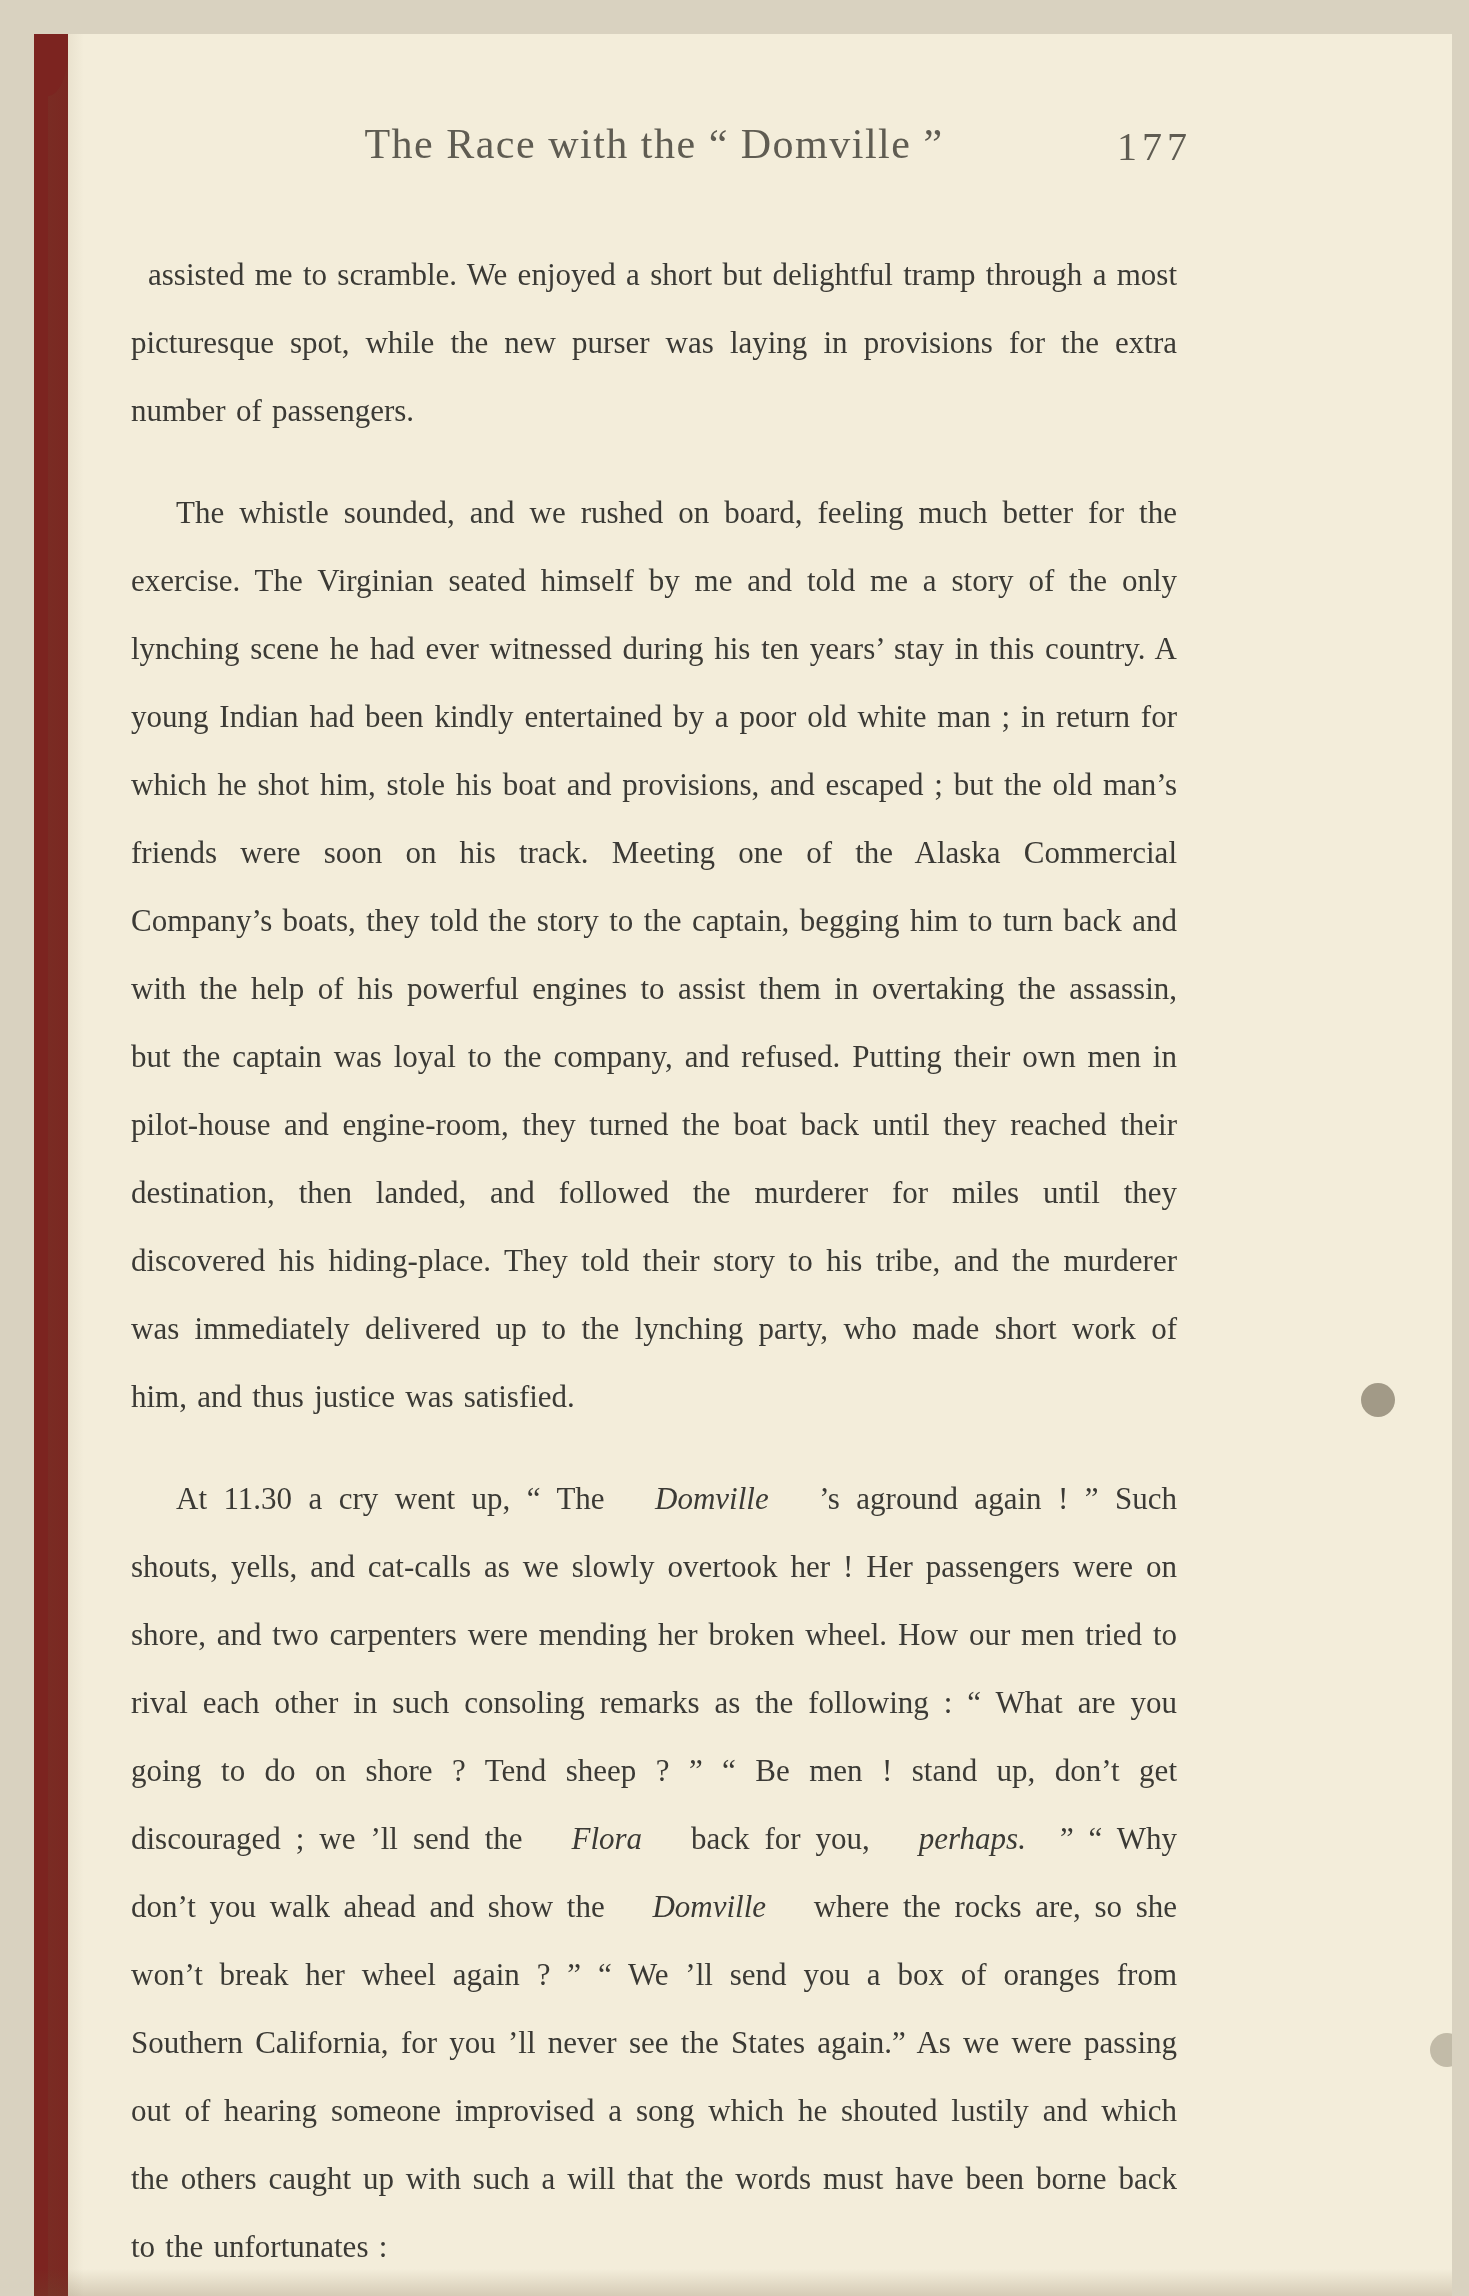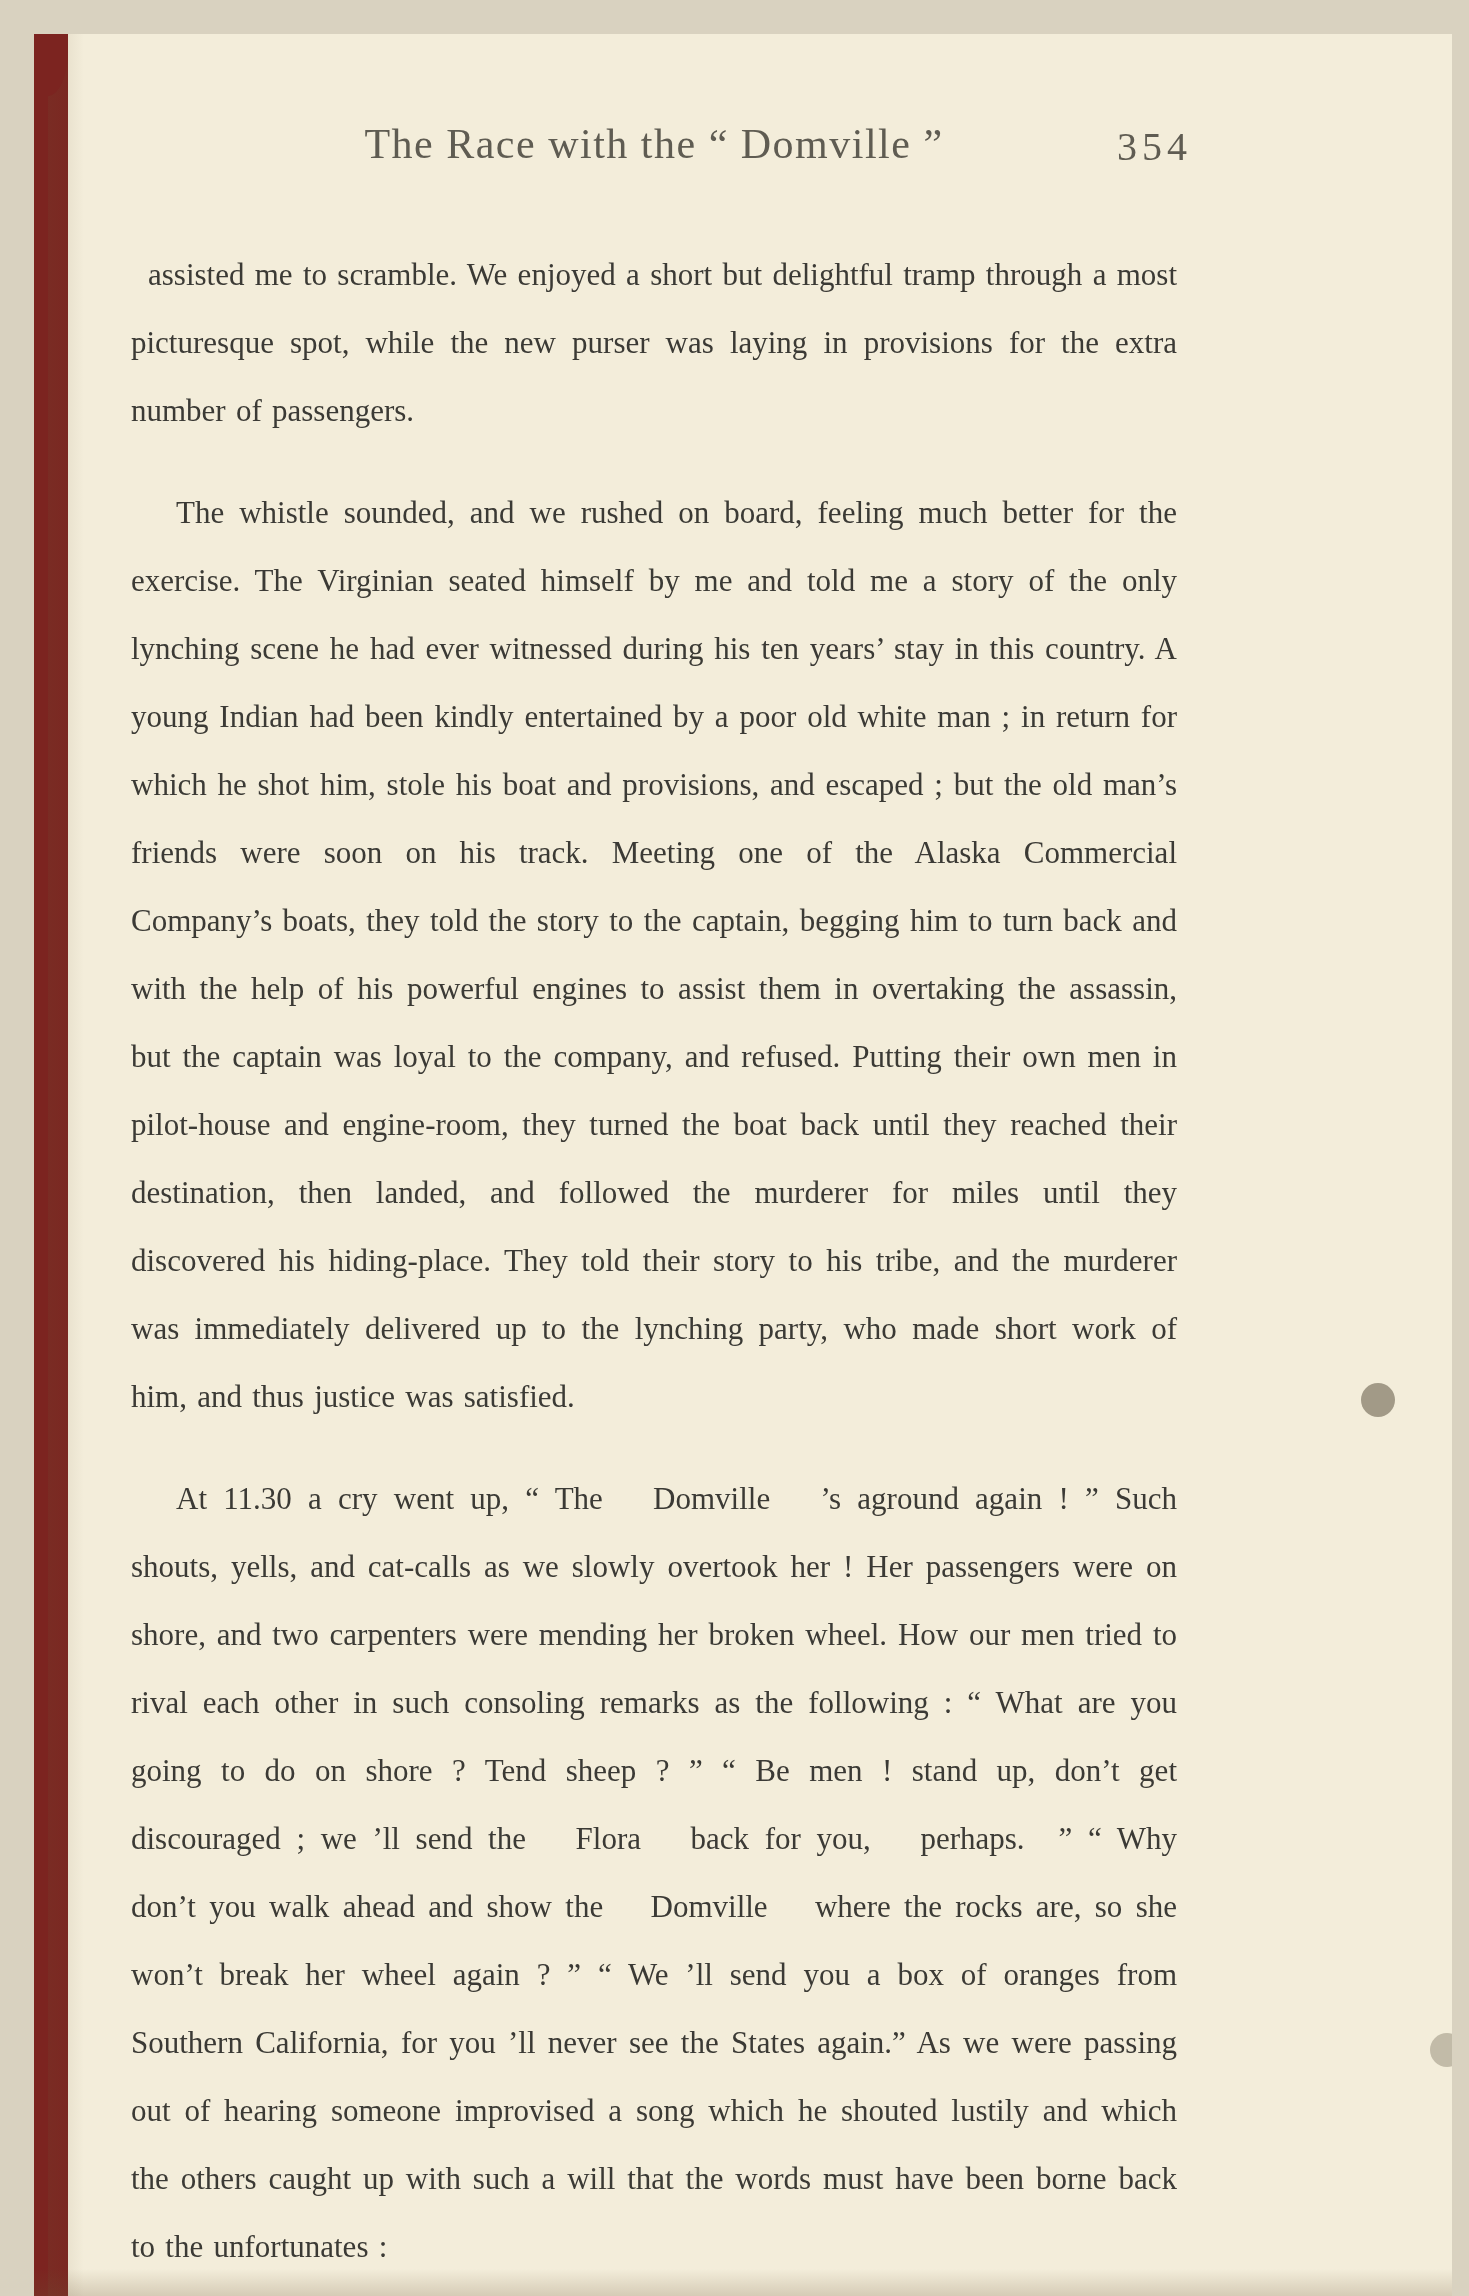--- a/index.html
+++ b/index.html
@@ -107,7 +107,7 @@
   <div class="content">
     <div class="header">
       <span class="title">The Race with the “ Domville ”</span>
-      <span class="pagenum">354</span>
+      <span class="pagenum">177</span>
     </div>
 
     <div class="body-text" id="body-text">

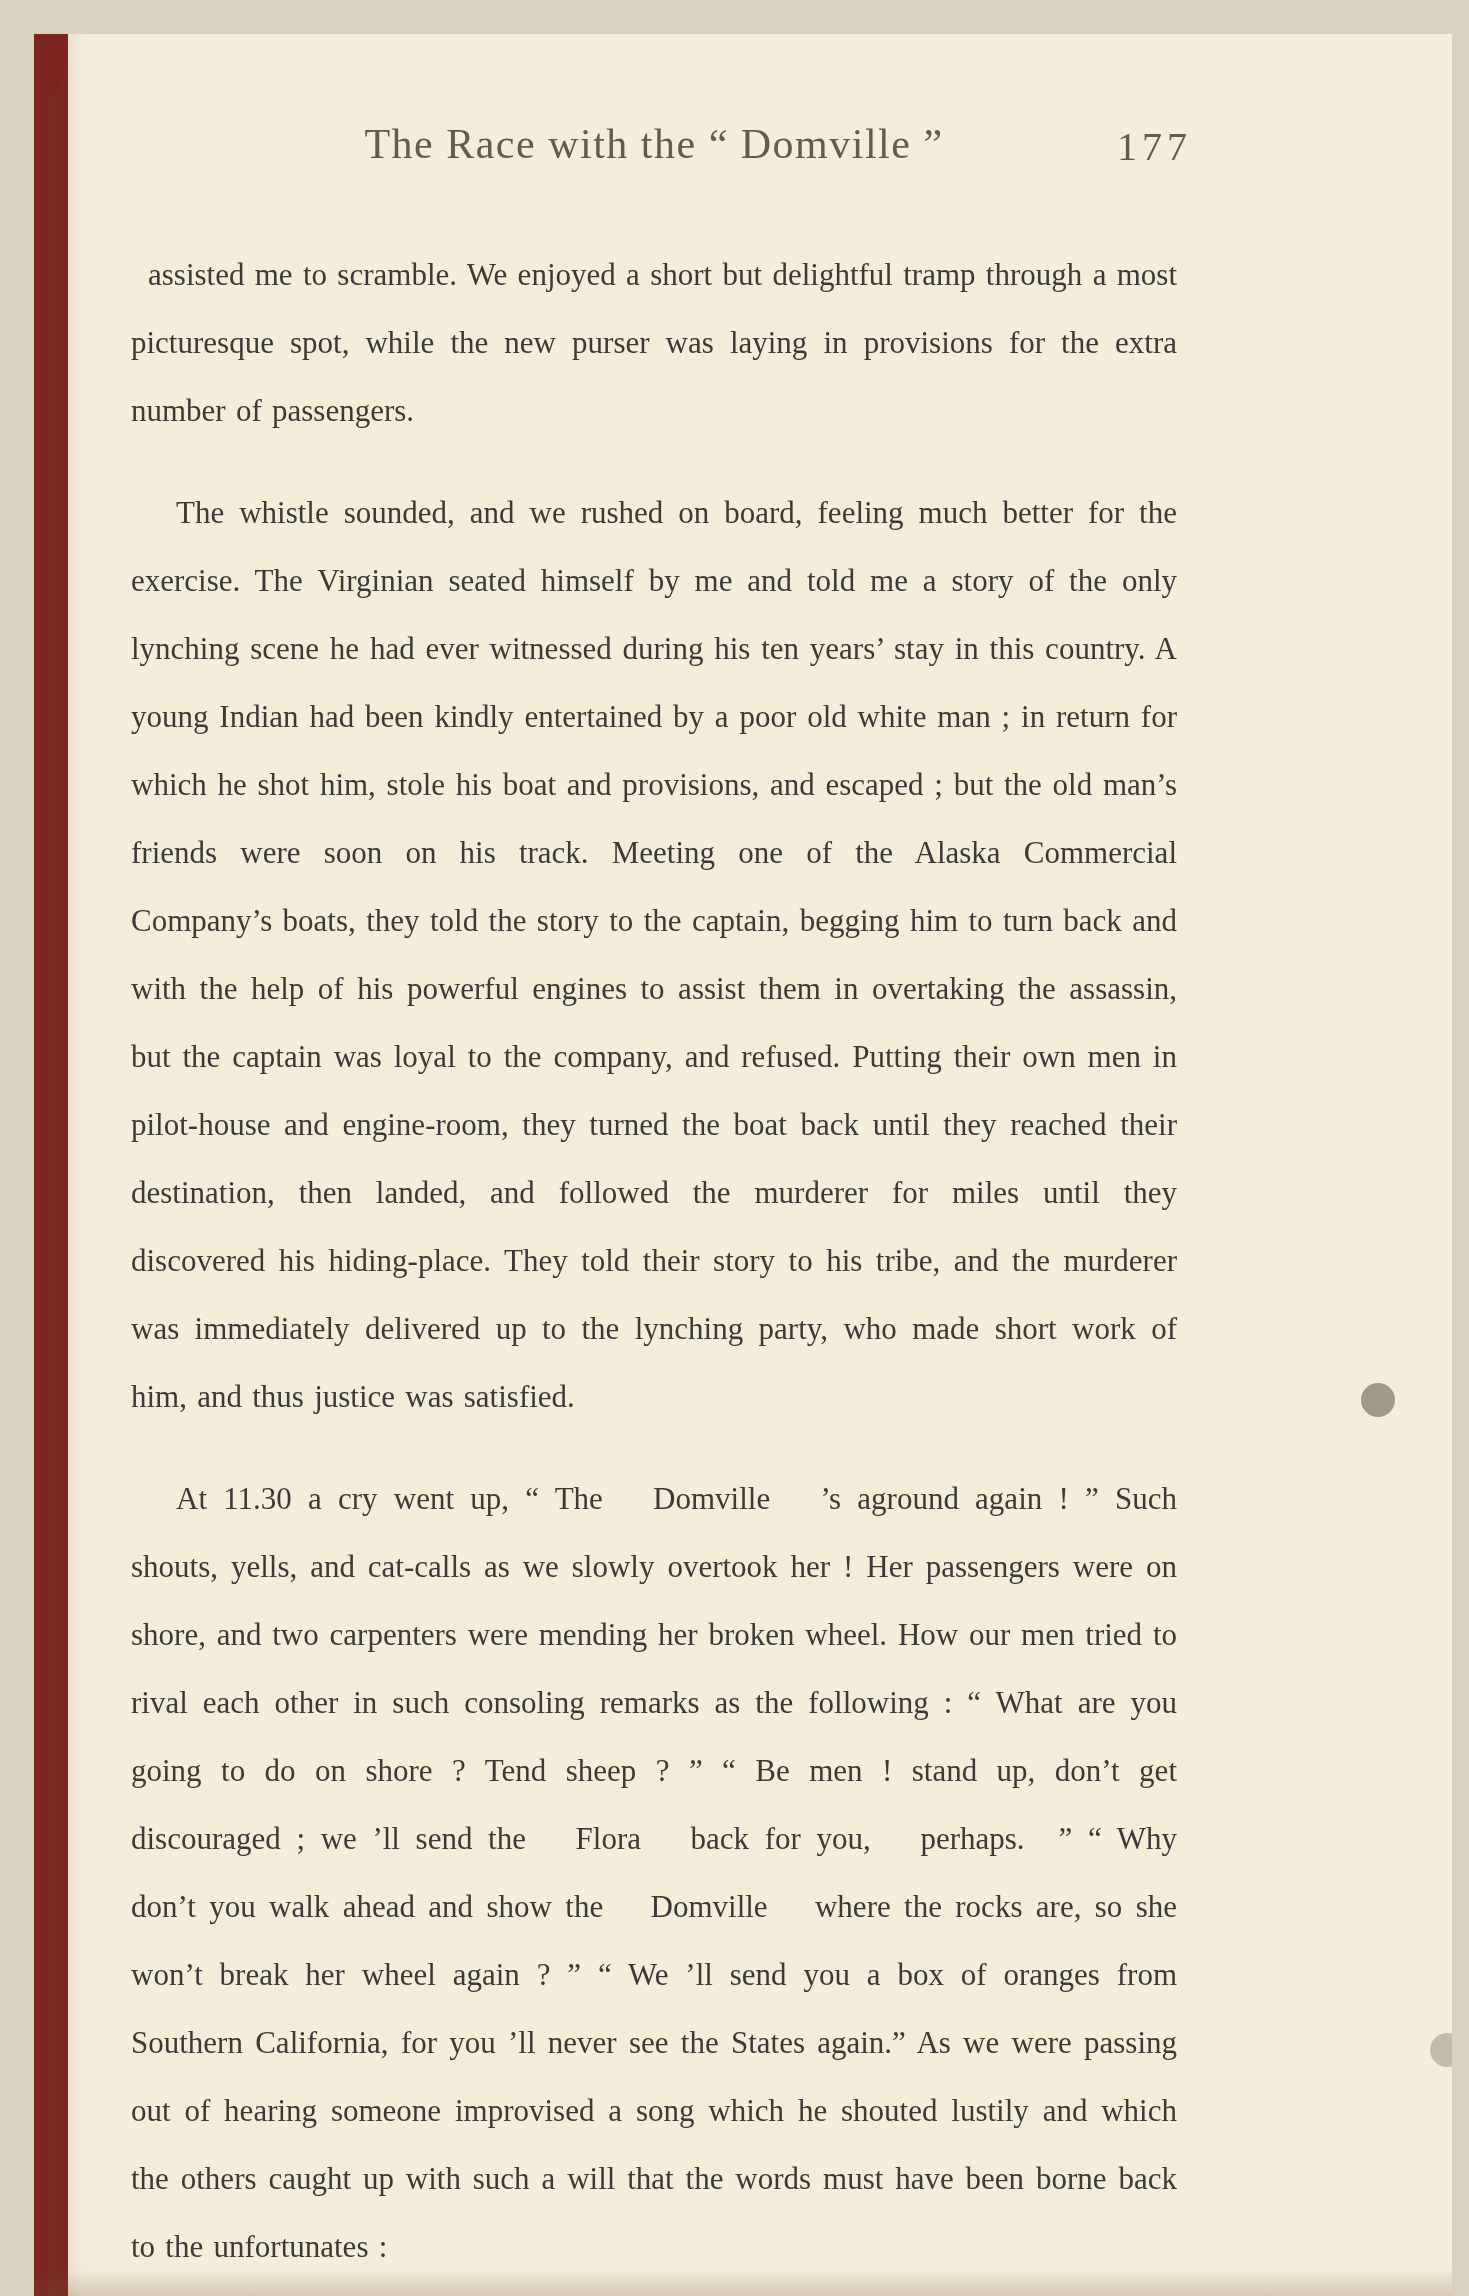--- a/index.html
+++ b/index.html
@@ -83,7 +83,7 @@
   .body-text p.indent {
     text-indent: 28px;
   }
-  .italic { }
+  .italic { font-style: italic; }
 
   .speck {
     position: absolute;

